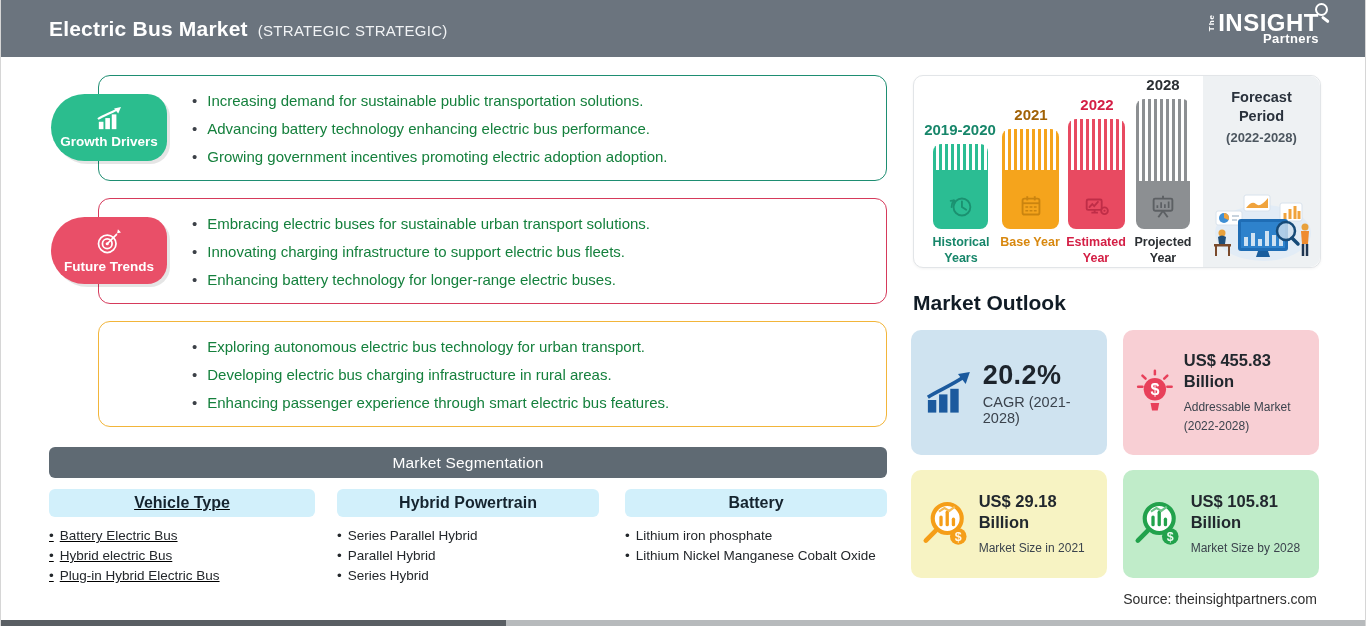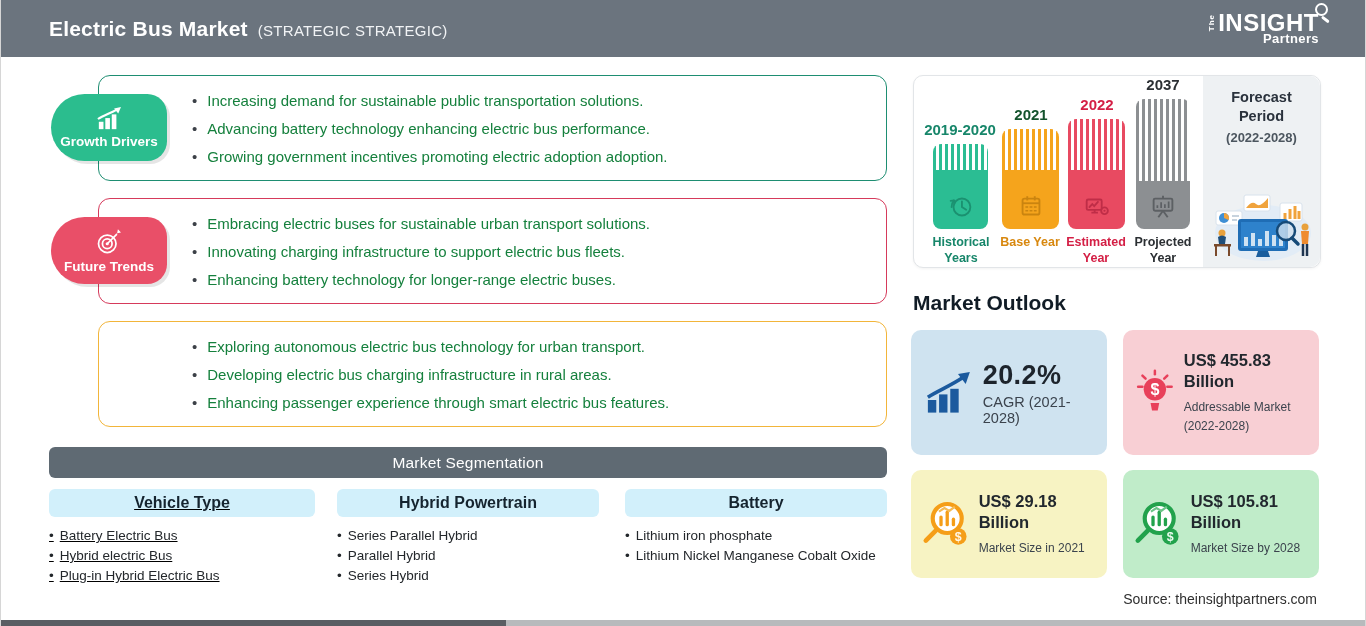--- a/index.html
+++ b/index.html
@@ -209,7 +209,7 @@
     </div>
     <div class="tl-caption" style="left:145px; color:#d41f45;">Estimated Year</div>
 
-    <div class="tl-year" style="left:189px; top:0px; color:#2b2f33;">2037</div>
+    <div class="tl-year" style="left:189px; top:0px; color:#2b2f33;">2028</div>
     <div class="tl-bar" style="left:222px; top:23px; width:54px; height:130px;">
       <div style="height:82px; background:repeating-linear-gradient(90deg,#8c8f92 0 3px,#ffffff 3px 6px);"></div>
       <div class="tl-solid" style="background:#8c8f92;">

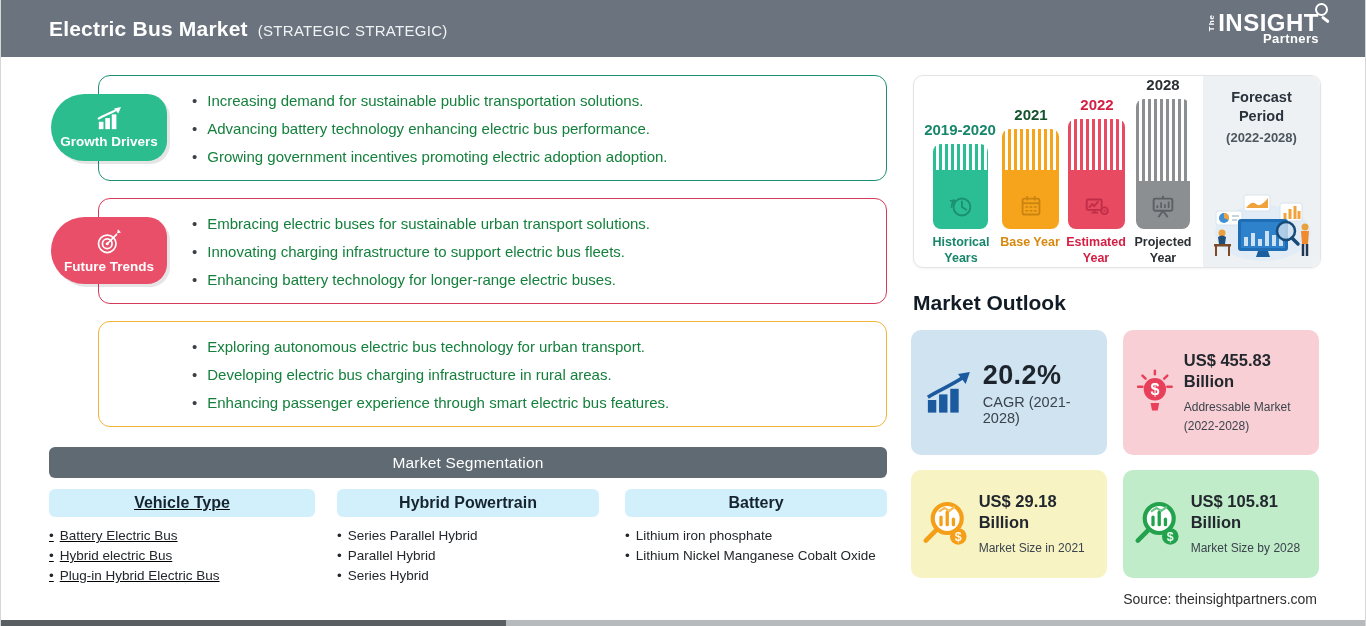--- a/index.html
+++ b/index.html
@@ -179,7 +179,7 @@
     </div>
     <div class="tl-caption" style="left:10px; color:#17866a;">Historical Years</div>
 
-    <div class="tl-year" style="left:57px; top:30px; color:#14532d;">2021</div>
+    <div class="tl-year" style="left:57px; top:30px; color:#a16207;">2021</div>
     <div class="tl-bar" style="left:88px; top:53px; width:57px; height:100px;">
       <div style="height:41px; background:repeating-linear-gradient(90deg,#f5a41c 0 3px,#ffffff 3px 6px);"></div>
       <div class="tl-solid" style="background:#f5a41c;">

